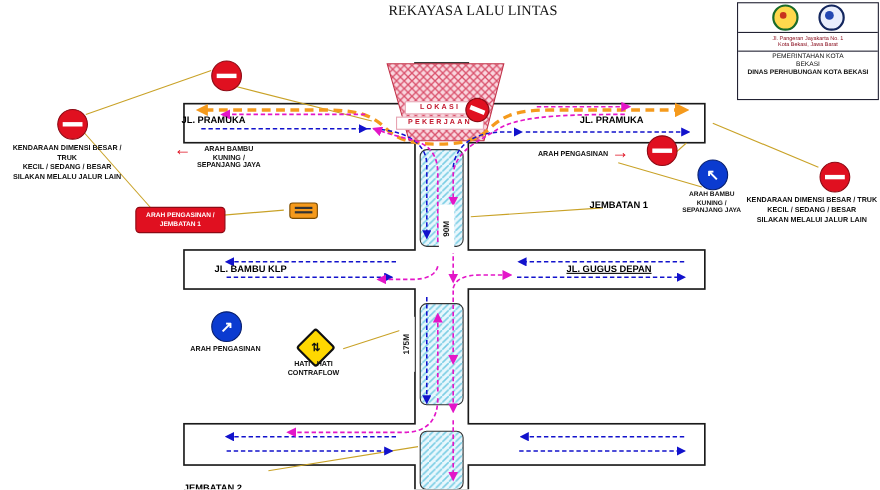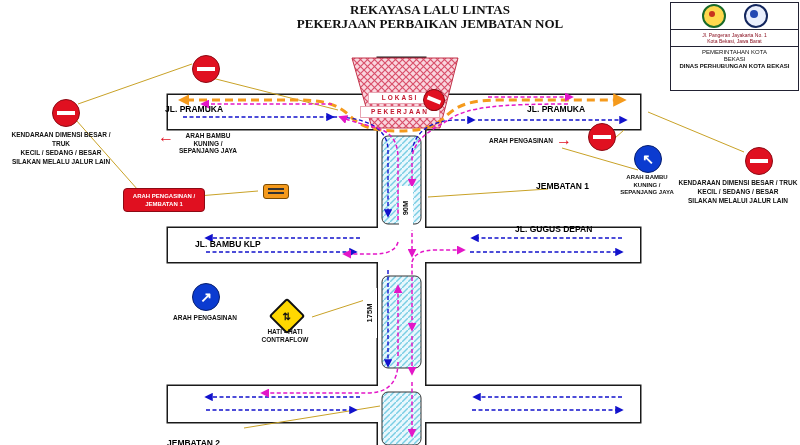--- a/index.html
+++ b/index.html
@@ -7,7 +7,7 @@
           font-family:"Liberation Sans",sans-serif;color:#111;}
   .abs{position:absolute;}
   .title{left:230px;top:3px;width:400px;text-align:center;font-family:"Liberation Serif",serif;
-         font-weight:bold;font-size:13px;line-height:14px;}
+         font-weight:normal;font-size:13px;line-height:14px;}
   
   .hdr{left:670px;top:2px;width:127px;height:87px;border:1px solid #223;background:#fff;
        display:flex;flex-direction:column;}

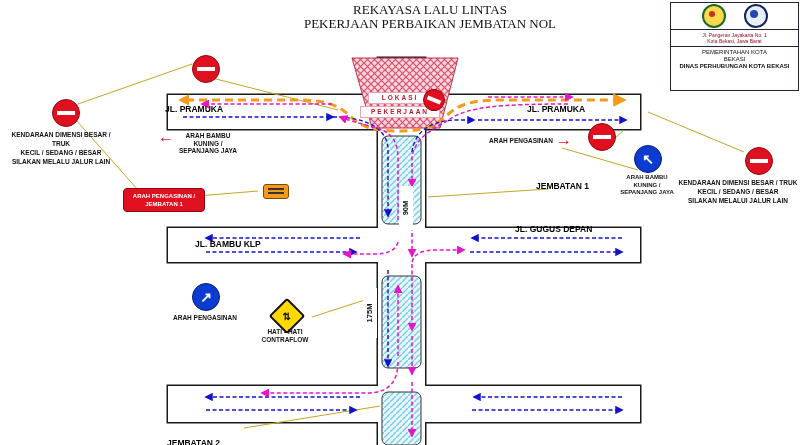--- a/index.html
+++ b/index.html
@@ -148,7 +148,6 @@
 
   <div class="abs title">
     <div>REKAYASA LALU LINTAS</div>
-    <div>PEKERJAAN PERBAIKAN JEMBATAN NOL</div>
   </div>
 
   <div class="abs hdr">

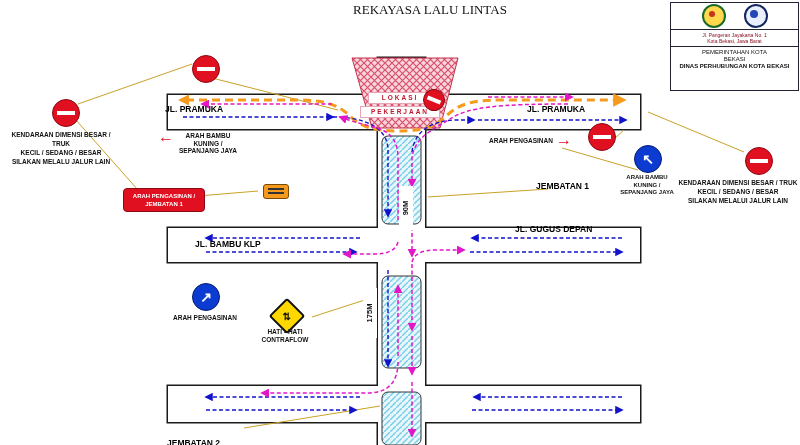--- a/index.html
+++ b/index.html
@@ -172,7 +172,7 @@
   <div class="abs roadname" style="left:165px;top:104px;width:100px;">JL. PRAMUKA</div>
   <div class="abs roadname" style="left:527px;top:104px;width:100px;">JL. PRAMUKA</div>
   <div class="abs roadname" style="left:195px;top:239px;width:100px;">JL. BAMBU KLP</div>
-  <div class="abs roadname" style="left:515px;top:224px;width:100px;">JL. GUGUS DEPAN</div>
+  <div class="abs roadname" style="left:515px;top:239px;width:100px;text-decoration:underline;">JL. GUGUS DEPAN</div>
   <div class="abs roadname" style="left:536px;top:181px;width:80px;">JEMBATAN 1</div>
   <div class="abs roadname" style="left:167px;top:438px;width:80px;">JEMBATAN 2</div>
 

